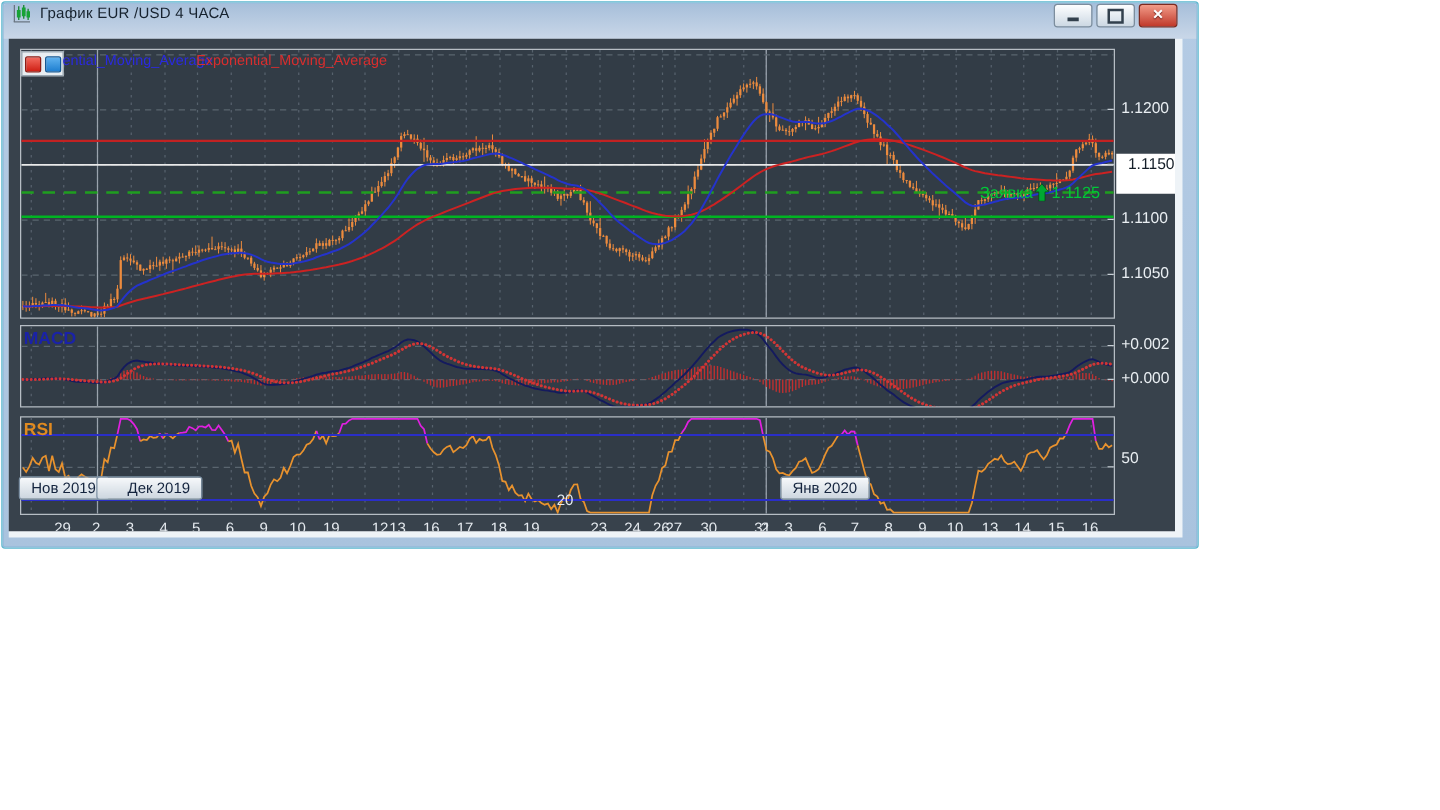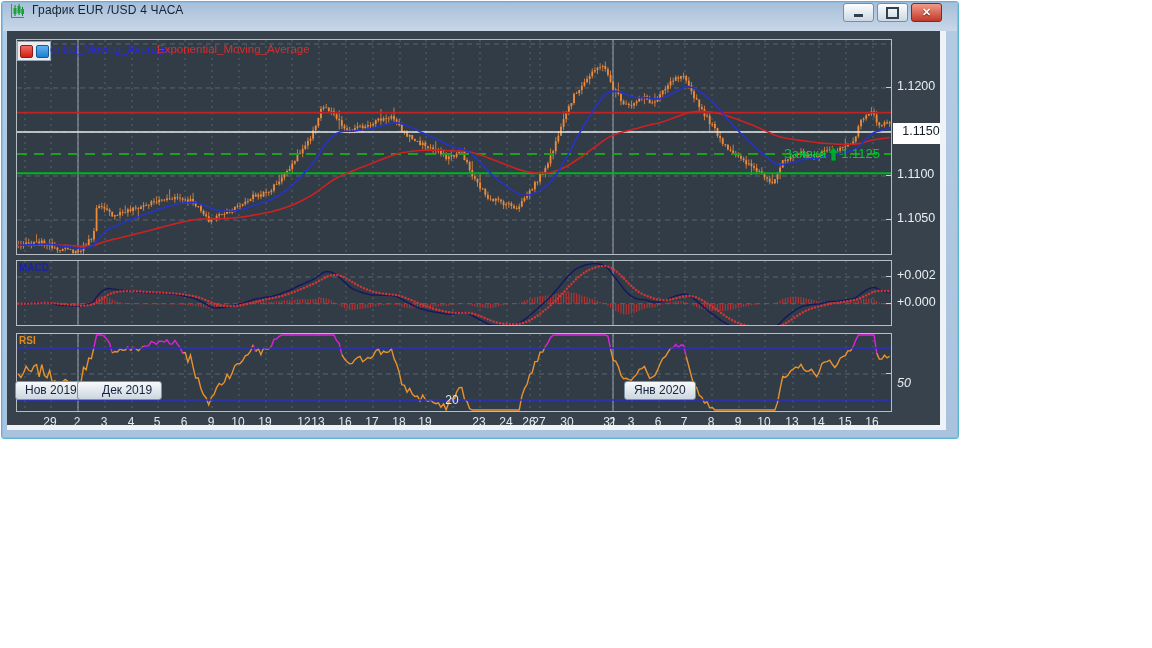--- a/index.html
+++ b/index.html
@@ -22,7 +22,7 @@
   #rsi-panel{left:9px;top:302px}
   .axlbl{position:absolute;color:#e9eef2;font-size:12.5px;white-space:nowrap}
   .axtick{position:absolute;width:5px;height:1px;background:#c8cfd6;left:884px}
-  .curprice{position:absolute;left:886px;width:56px;height:21px;background:#ffffff;color:#141e28;font-size:12.5px;text-align:center;line-height:16px}
+  .curprice{position:absolute;left:886px;width:56px;height:32px;background:#ffffff;color:#141e28;font-size:12.5px;text-align:center;line-height:16px}
   .xlbl{position:absolute;width:22px;text-align:center;color:#e4e9ee;font-size:12px;top:384px}
   .monthbox{position:absolute;top:350px;height:17px;padding:0 9px;background:linear-gradient(#f7f9fb,#ccd6df);border:1px solid #7e92a5;border-radius:3px;color:#14243e;font-size:12px;line-height:17px;white-space:nowrap}
   .pane-label{position:absolute;font-size:10px;font-weight:bold}

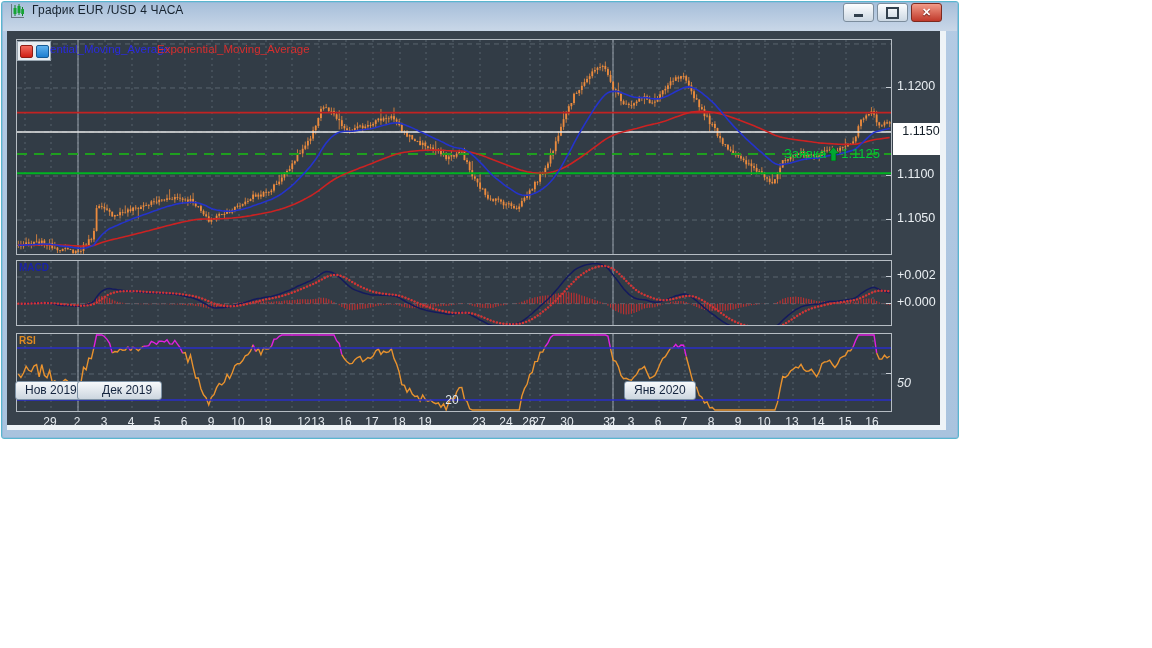--- a/index.html
+++ b/index.html
@@ -25,7 +25,7 @@
   .curprice{position:absolute;left:886px;width:56px;height:32px;background:#ffffff;color:#141e28;font-size:12.5px;text-align:center;line-height:16px}
   .xlbl{position:absolute;width:22px;text-align:center;color:#e4e9ee;font-size:12px;top:384px}
   .monthbox{position:absolute;top:350px;height:17px;padding:0 9px;background:linear-gradient(#f7f9fb,#ccd6df);border:1px solid #7e92a5;border-radius:3px;color:#14243e;font-size:12px;line-height:17px;white-space:nowrap}
-  .pane-label{position:absolute;font-size:10px;font-weight:bold}
+  .pane-label{position:absolute;font-size:14px;font-weight:bold}
   .legend-btns{position:absolute;left:10px;top:10px;width:32px;height:18px;background:#e8edf1;border:1px solid #98a5b0;display:flex;align-items:center;justify-content:center;gap:3px}
   .sq{width:11px;height:11px;border-radius:2px}
   .sq.red{background:linear-gradient(#f26a5e,#cf2015);border:1px solid #8e1c14}

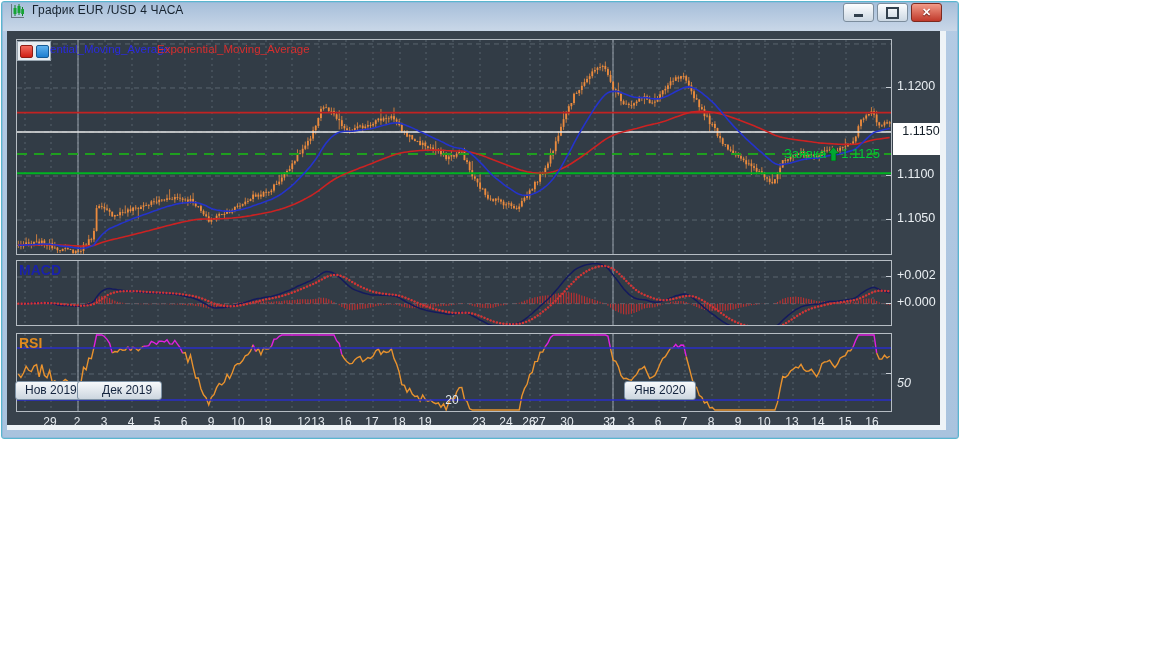--- a/index.html
+++ b/index.html
@@ -1262,7 +1262,7 @@
       <div class="axtick" style="left: 879px; top: 271.667px;"></div>
       <div class="axlbl" style="left: 890px; top: 263.667px;">+0.000</div>
       <div class="axtick" style="left: 879px; top: 341.993px;"></div>
-      <div class="axlbl" style="left: 890px; top: 345px; font-style: italic;">50</div>
+      <div class="axlbl" style="left: 890px; top: 328px;">50</div>
       <div class="xlbl" style="left: 6px; top: 384px; margin-top: 47px;">28</div>
       <div class="xlbl" style="left: 32px; top: 384px;">29</div>
       <div class="xlbl" style="left: 59px; top: 384px;">2</div>

